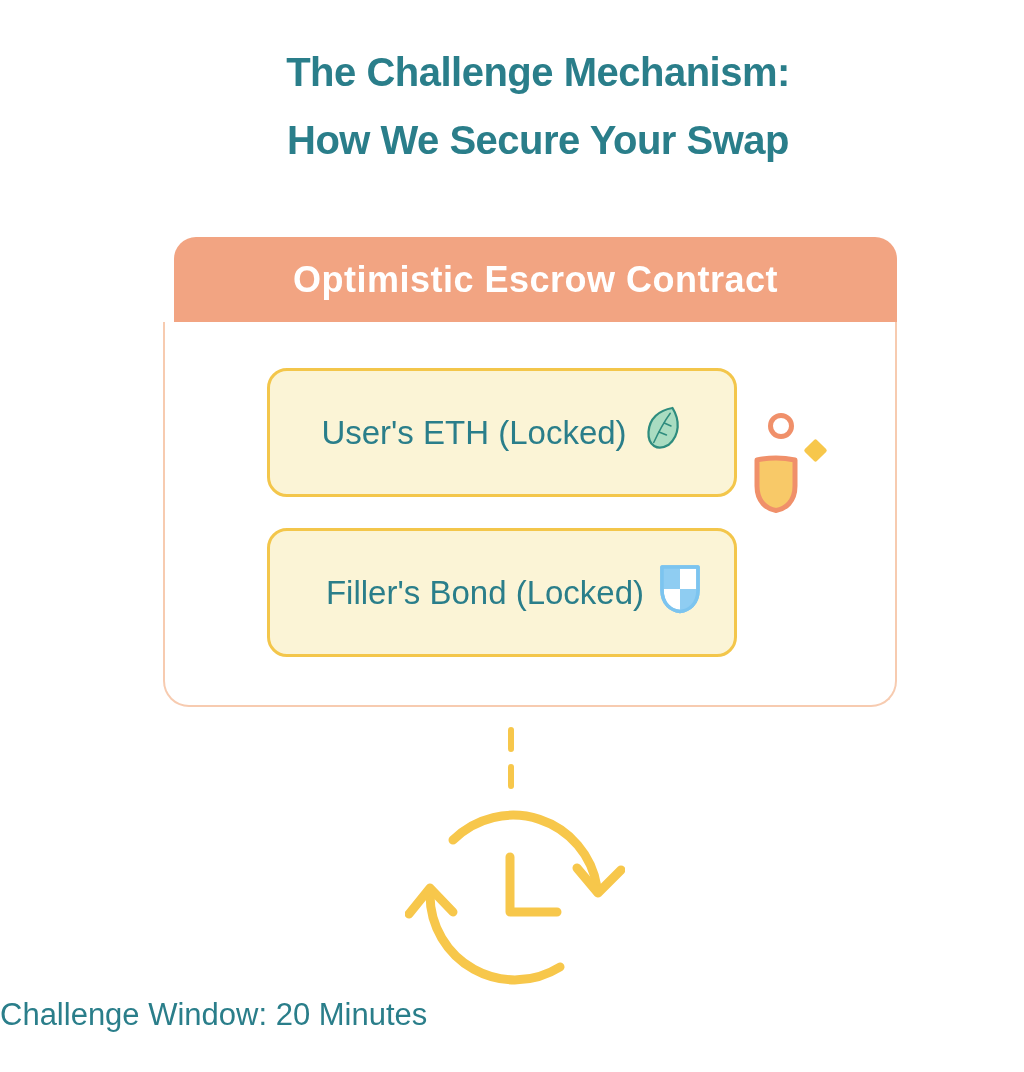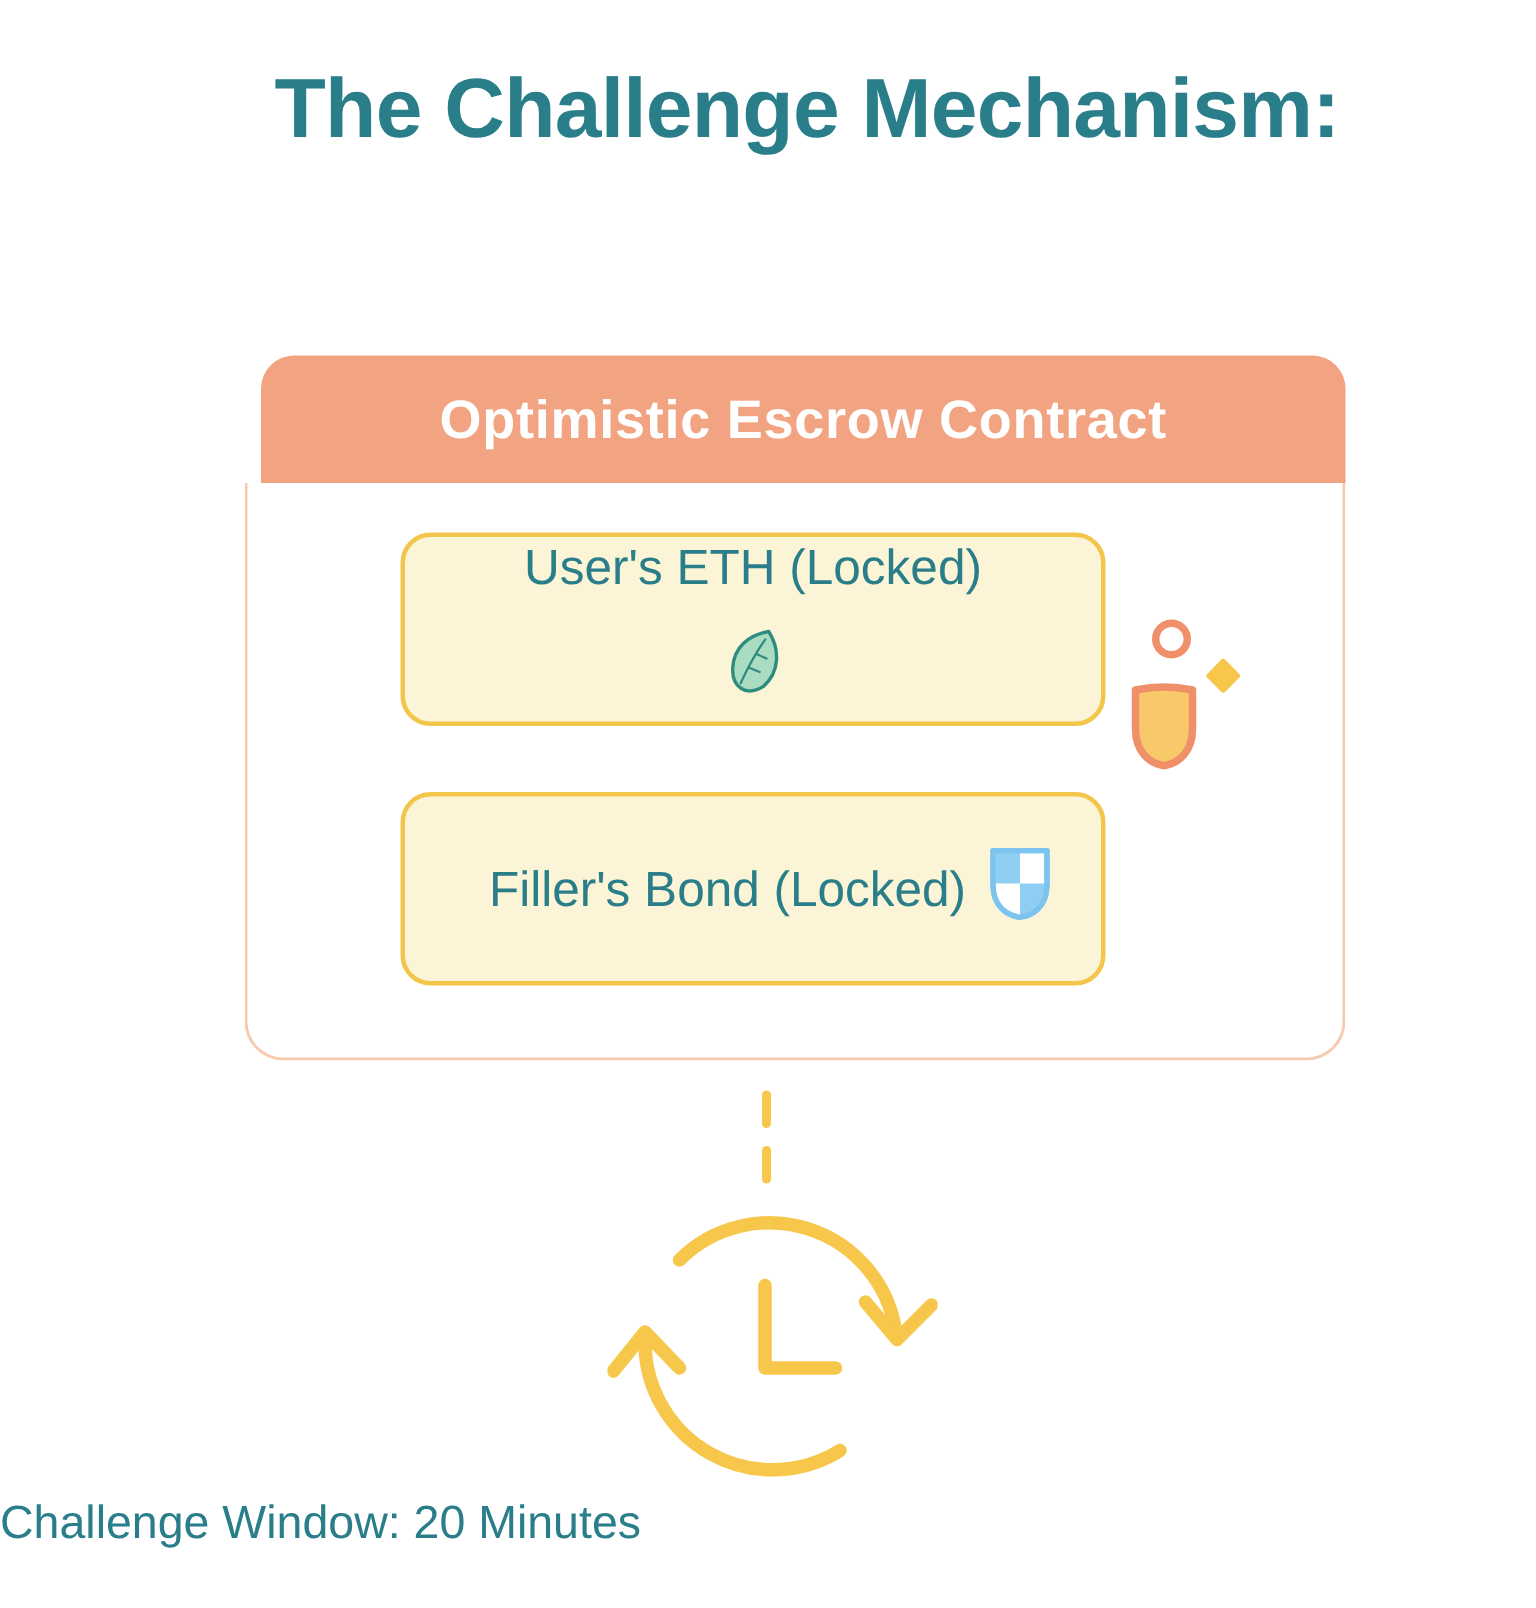--- a/index.html
+++ b/index.html
@@ -25,7 +25,7 @@
 
   .title{
     position:absolute;left:52px;right:0;top:38px;margin:0;
-    text-align:center;font-size:56px;line-height:68px;font-weight:700;
+    text-align:center;font-size:40px;line-height:68px;font-weight:700;
     color:var(--title-text);letter-spacing:-0.5px;
   }
 

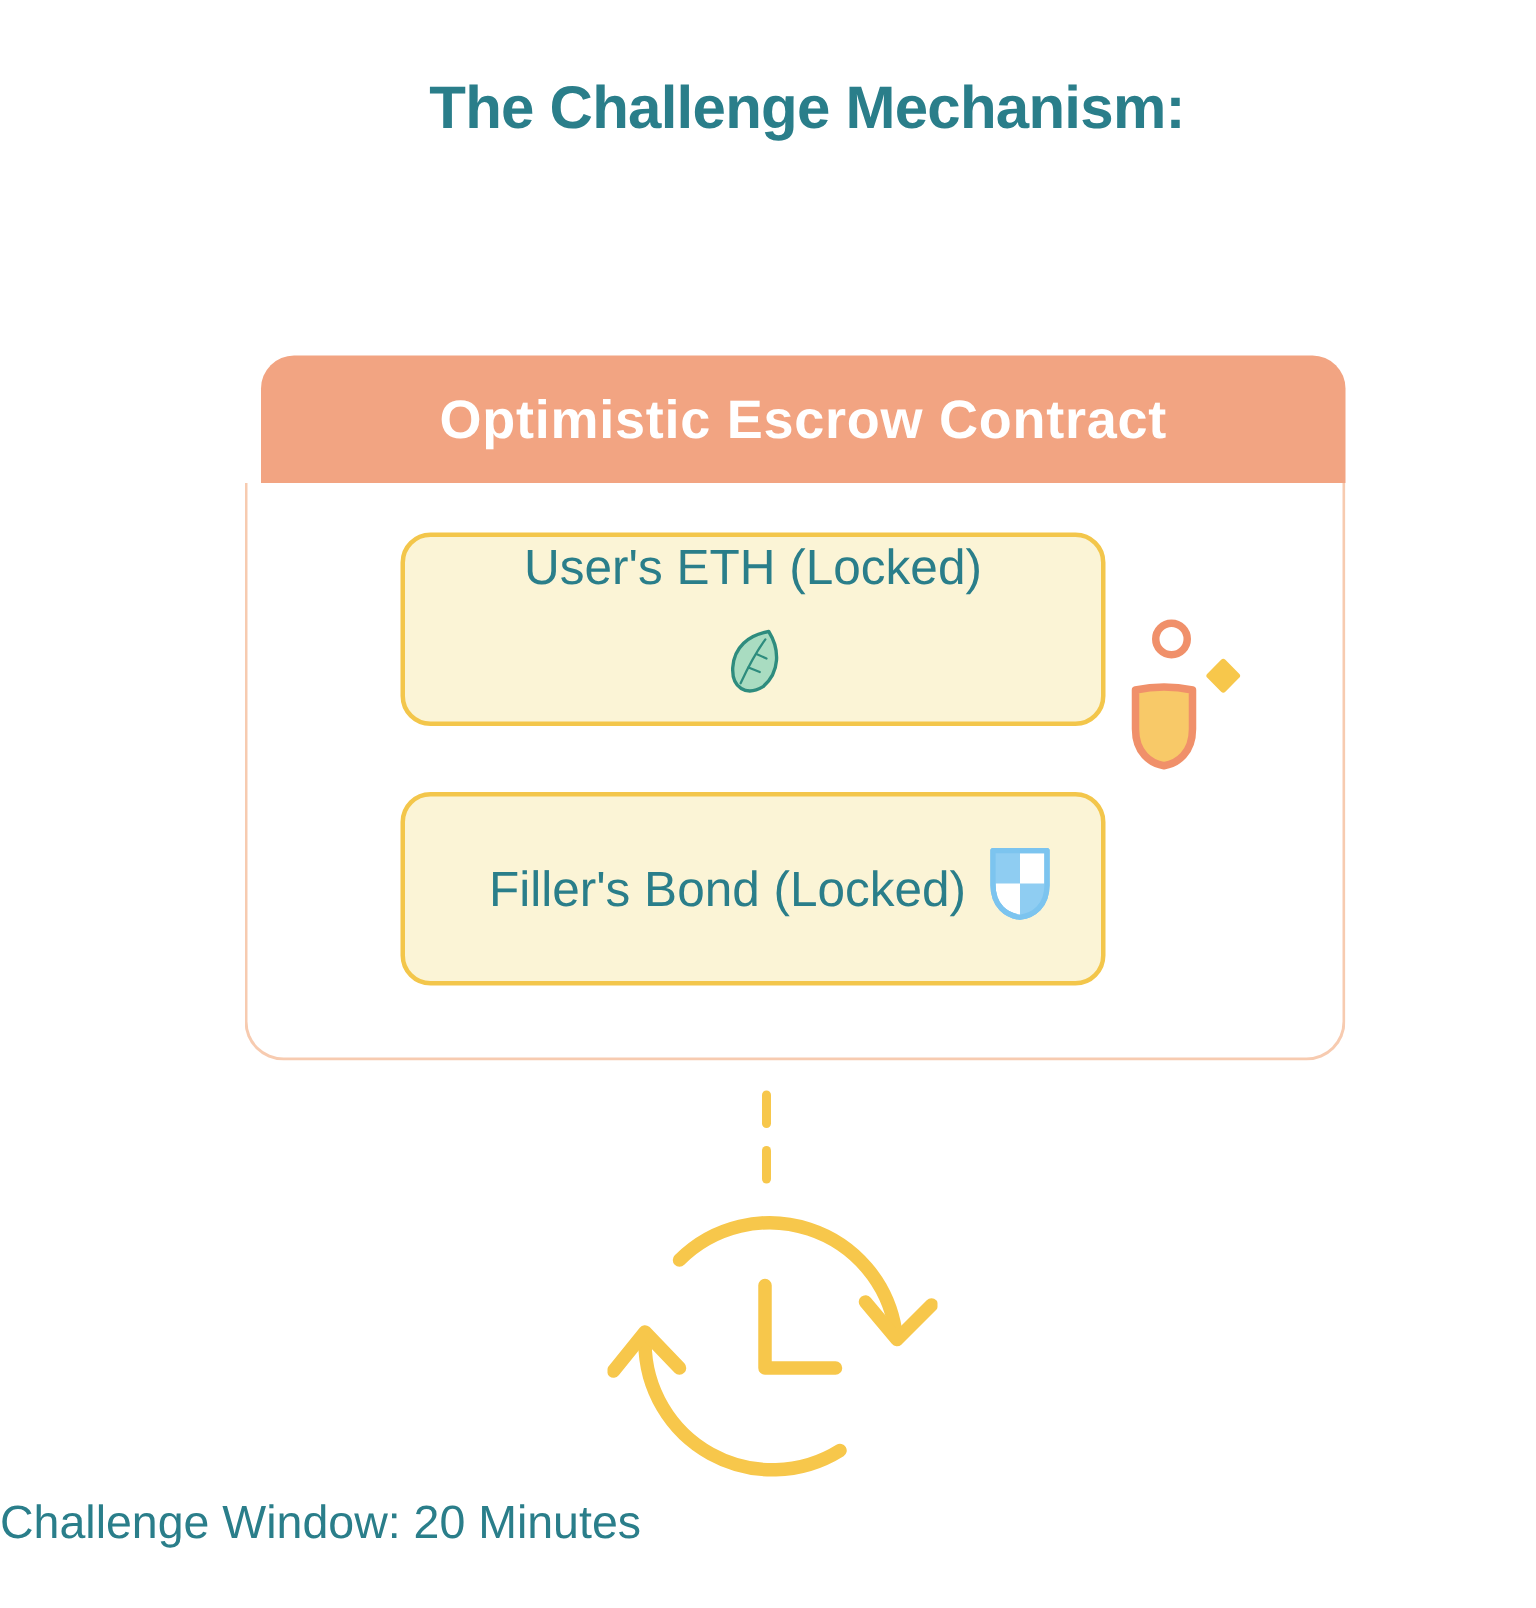--- a/index.html
+++ b/index.html
@@ -82,7 +82,7 @@
 
 <div class="page">
 
-  <h1 class="title"><span>The Challenge Mechanism:</span><br></h1>
+  <h1 class="title"><span>The Challenge Mechanism:</span><br><span>How We Secure Your Swap</span></h1>
 
   <div class="card">
     <div class="card-header">

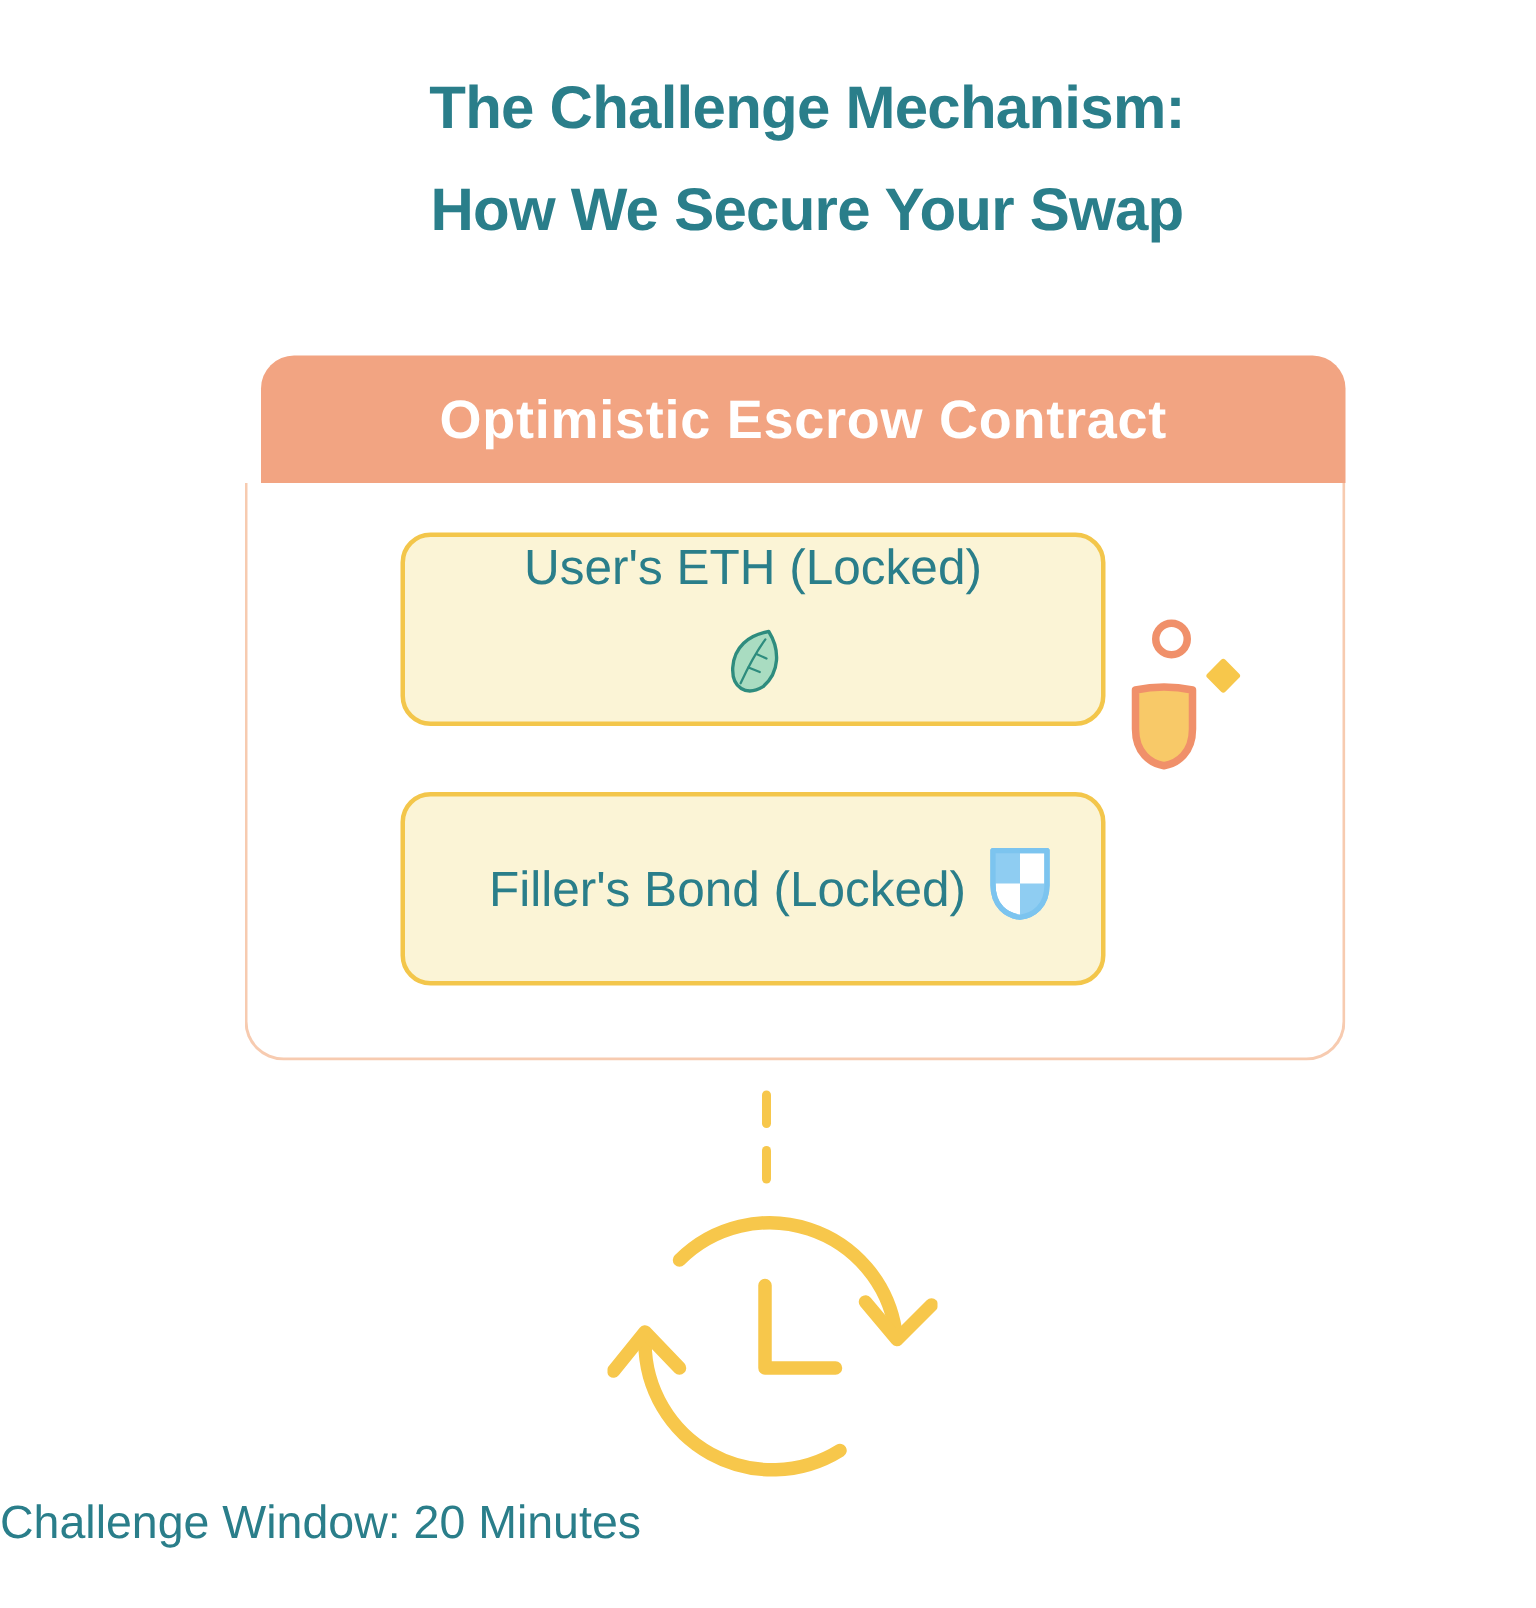--- a/index.html
+++ b/index.html
@@ -47,7 +47,7 @@
     display:flex;align-items:center;justify-content:center;gap:14px;
     color:var(--box-text);font-size:33px;font-weight:500;
   }
-  .asset-box.first{top:118px;flex-direction:column;}
+  .asset-box.first{top:131px;}
   .asset-box.second{top:291px;padding-left:24px;}
 
   .leaf-body{fill:var(--leaf-fill);stroke:var(--leaf-stroke);stroke-width:3;stroke-linejoin:round;}

